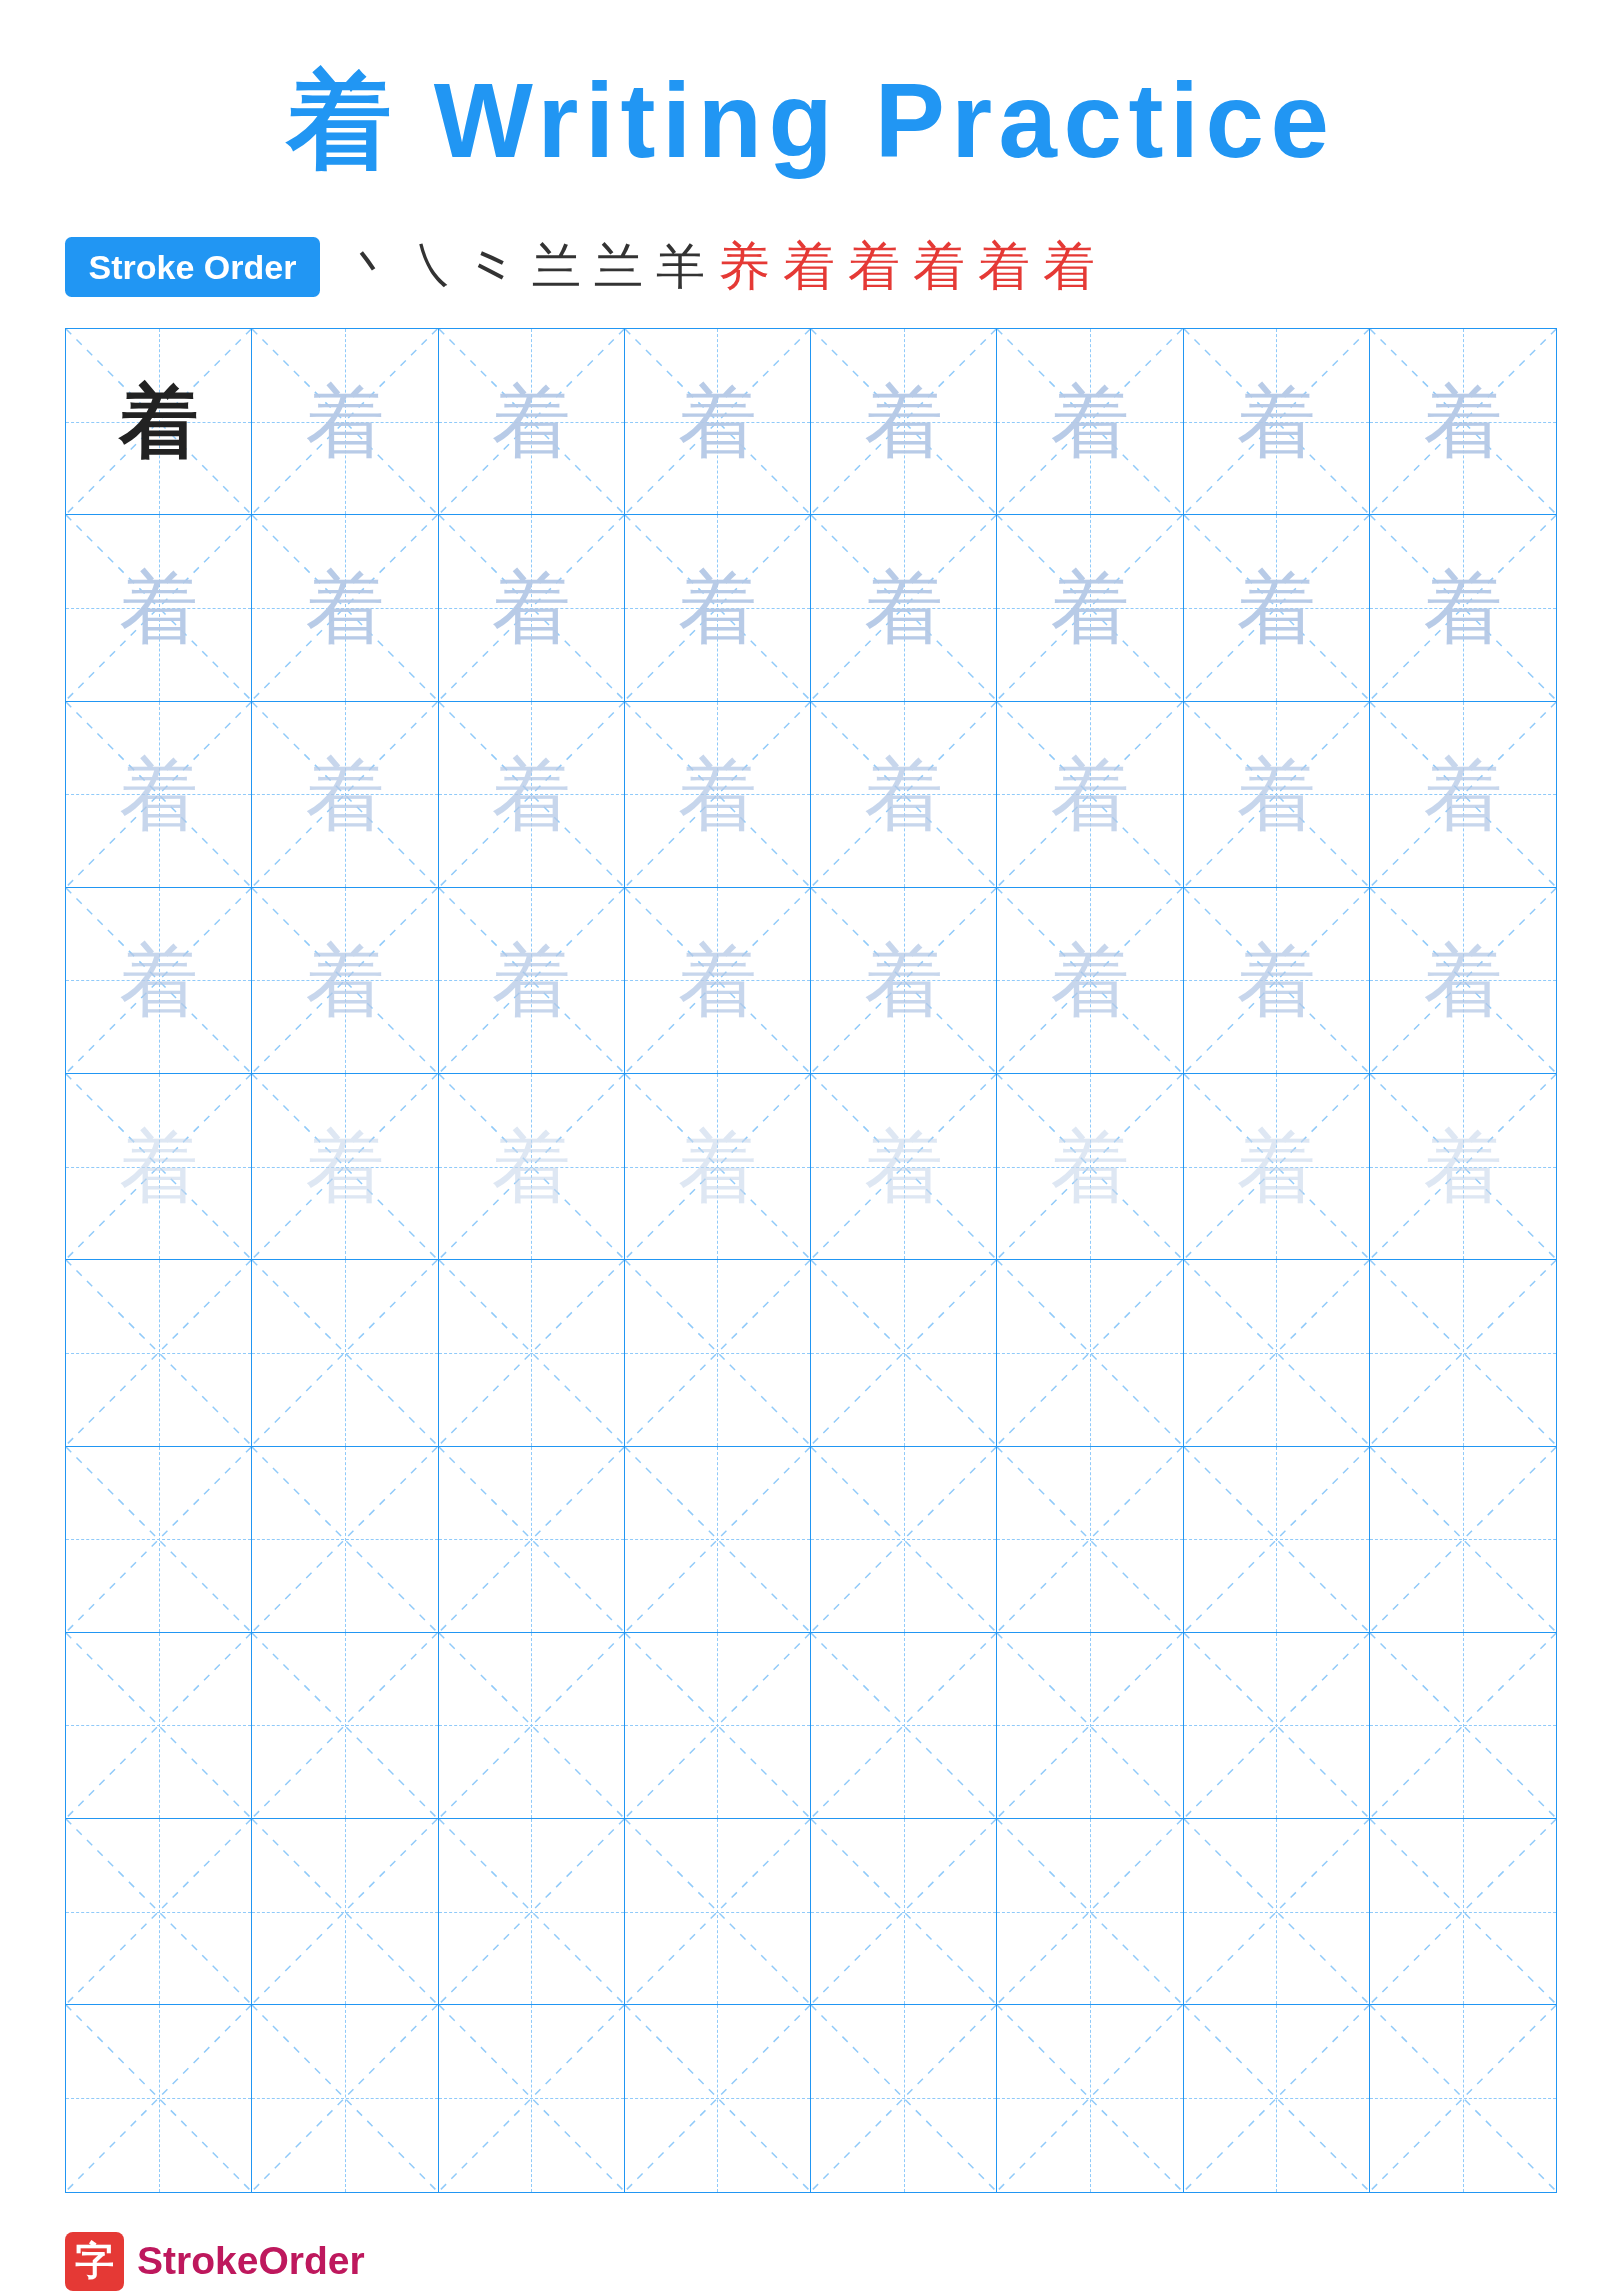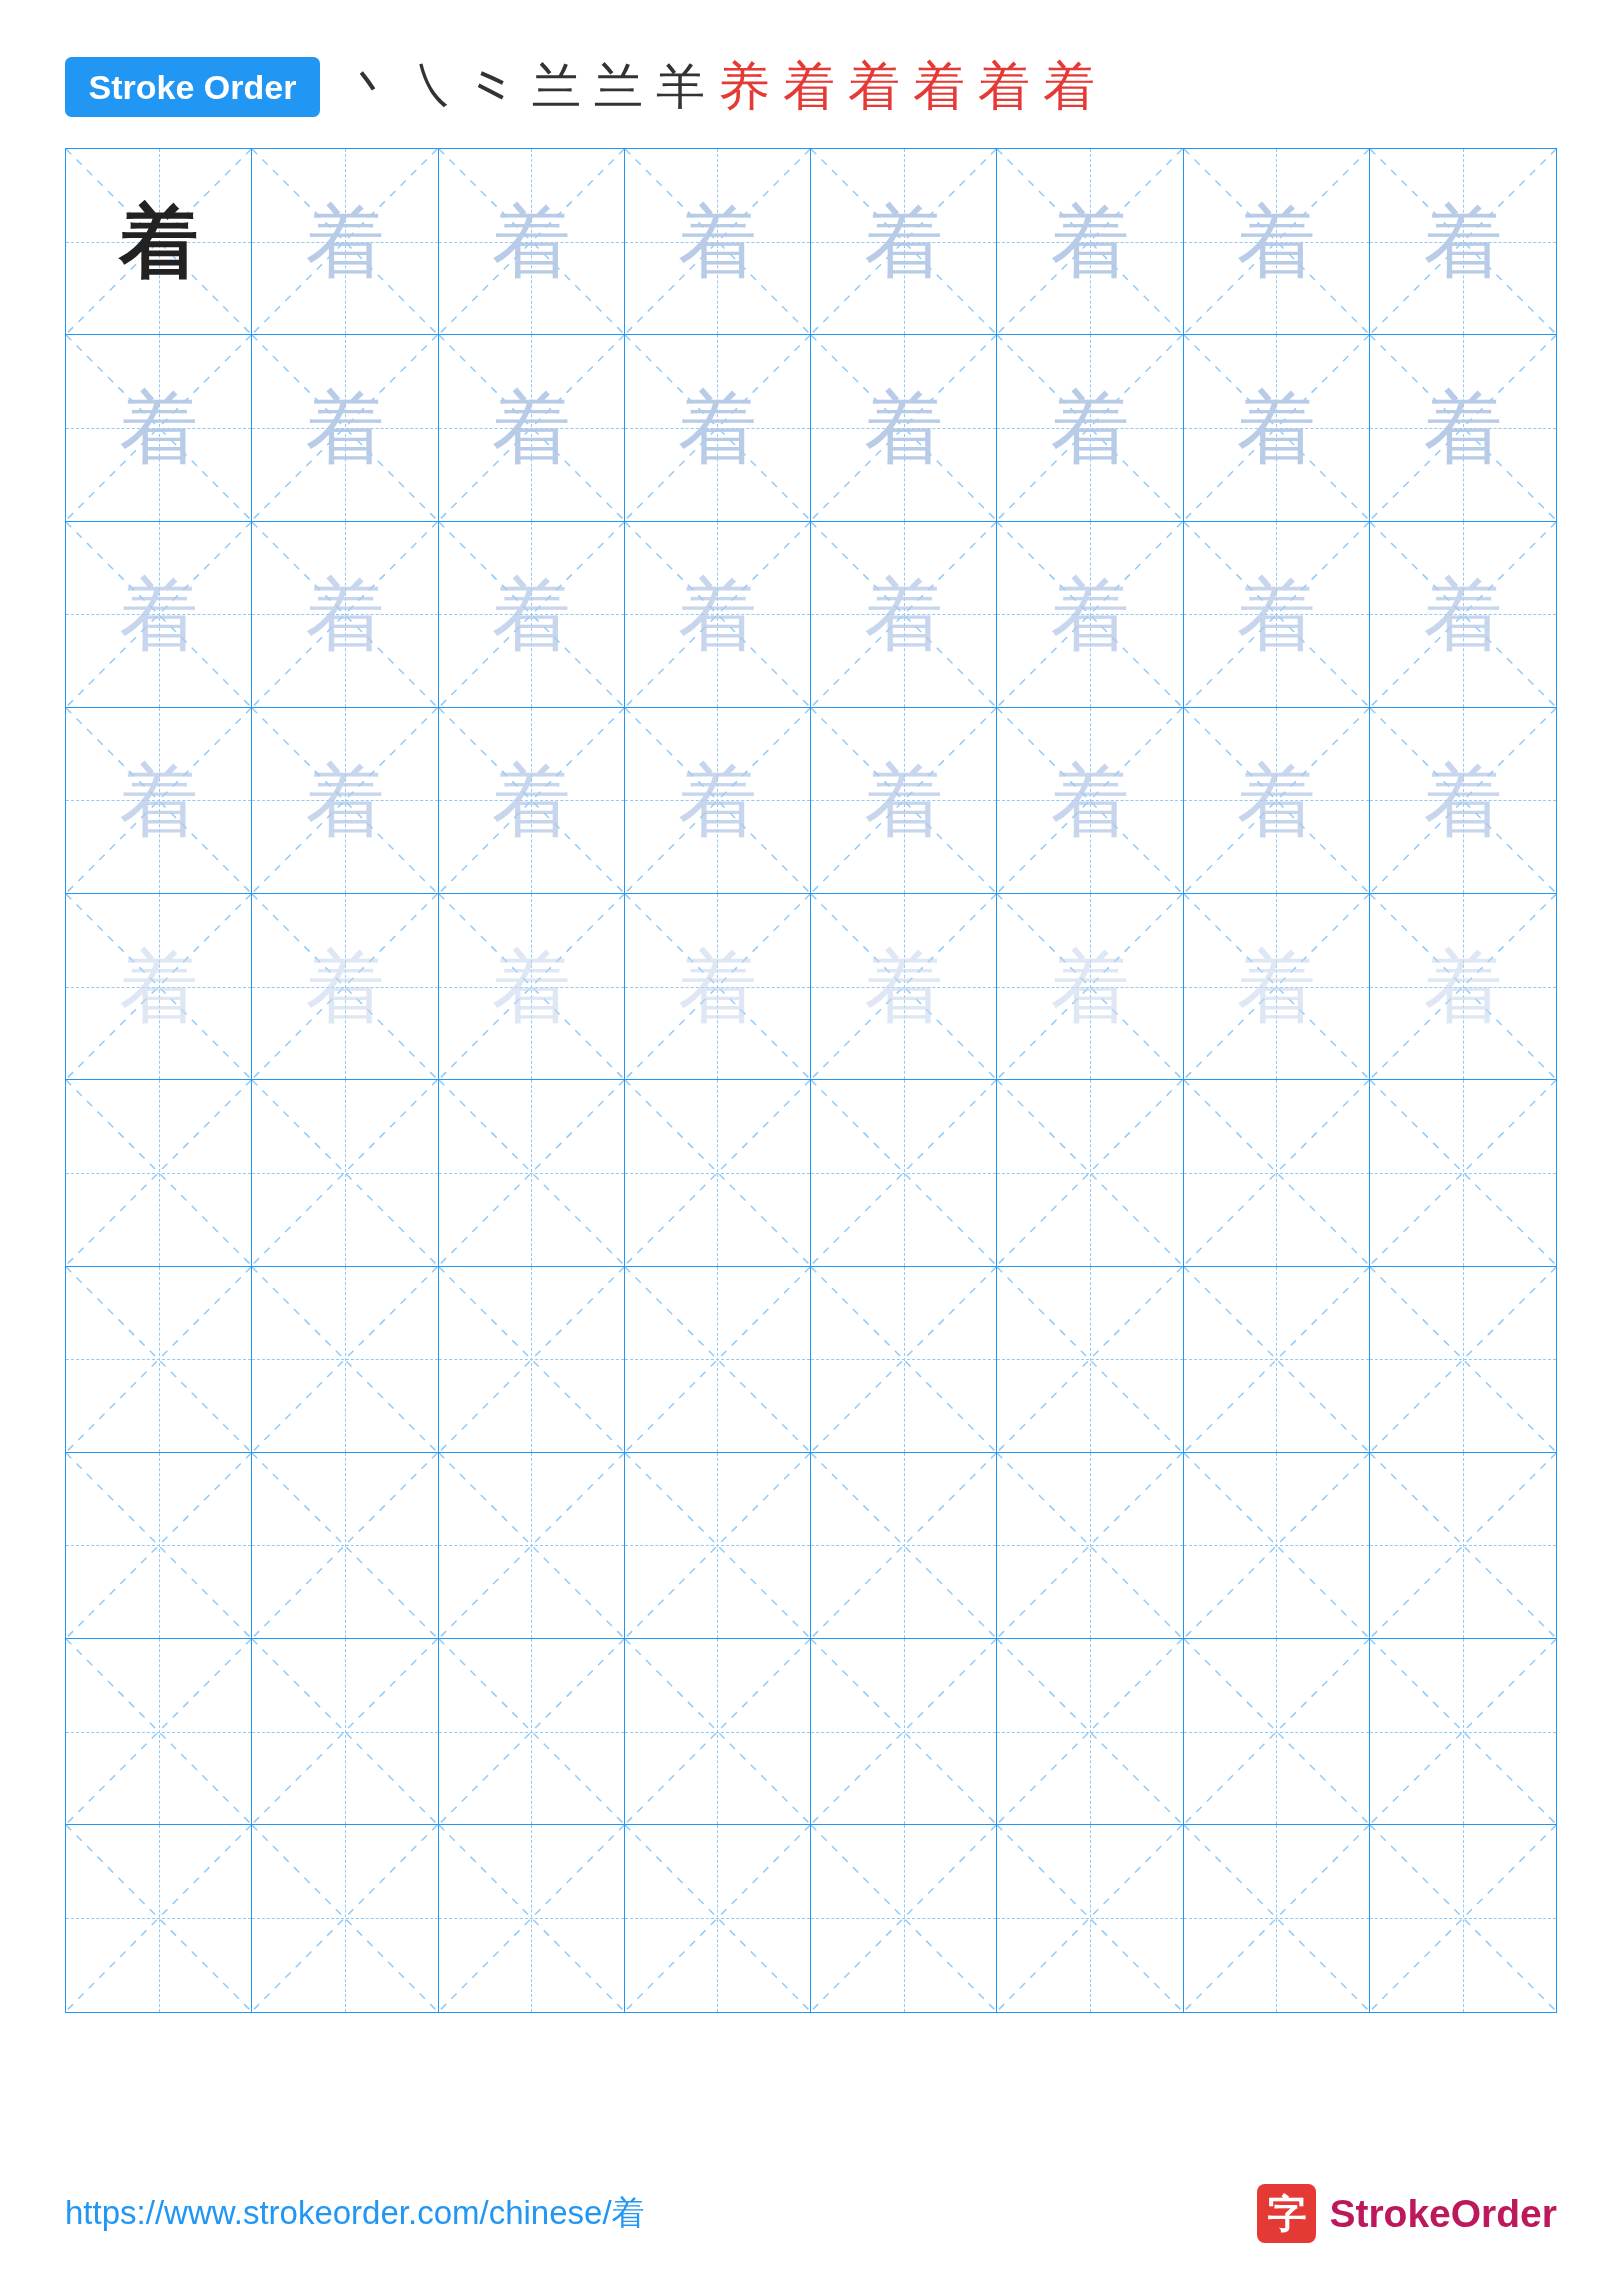--- a/index.html
+++ b/index.html
@@ -203,6 +203,9 @@
 
 <div class="page">
 
+  <h1 class="title">
+    <span class="char">着</span><span> Writing Practice</span>
+  </h1>
 
   <div class="stroke-order-row">
     <div class="stroke-order-badge">Stroke Order</div>

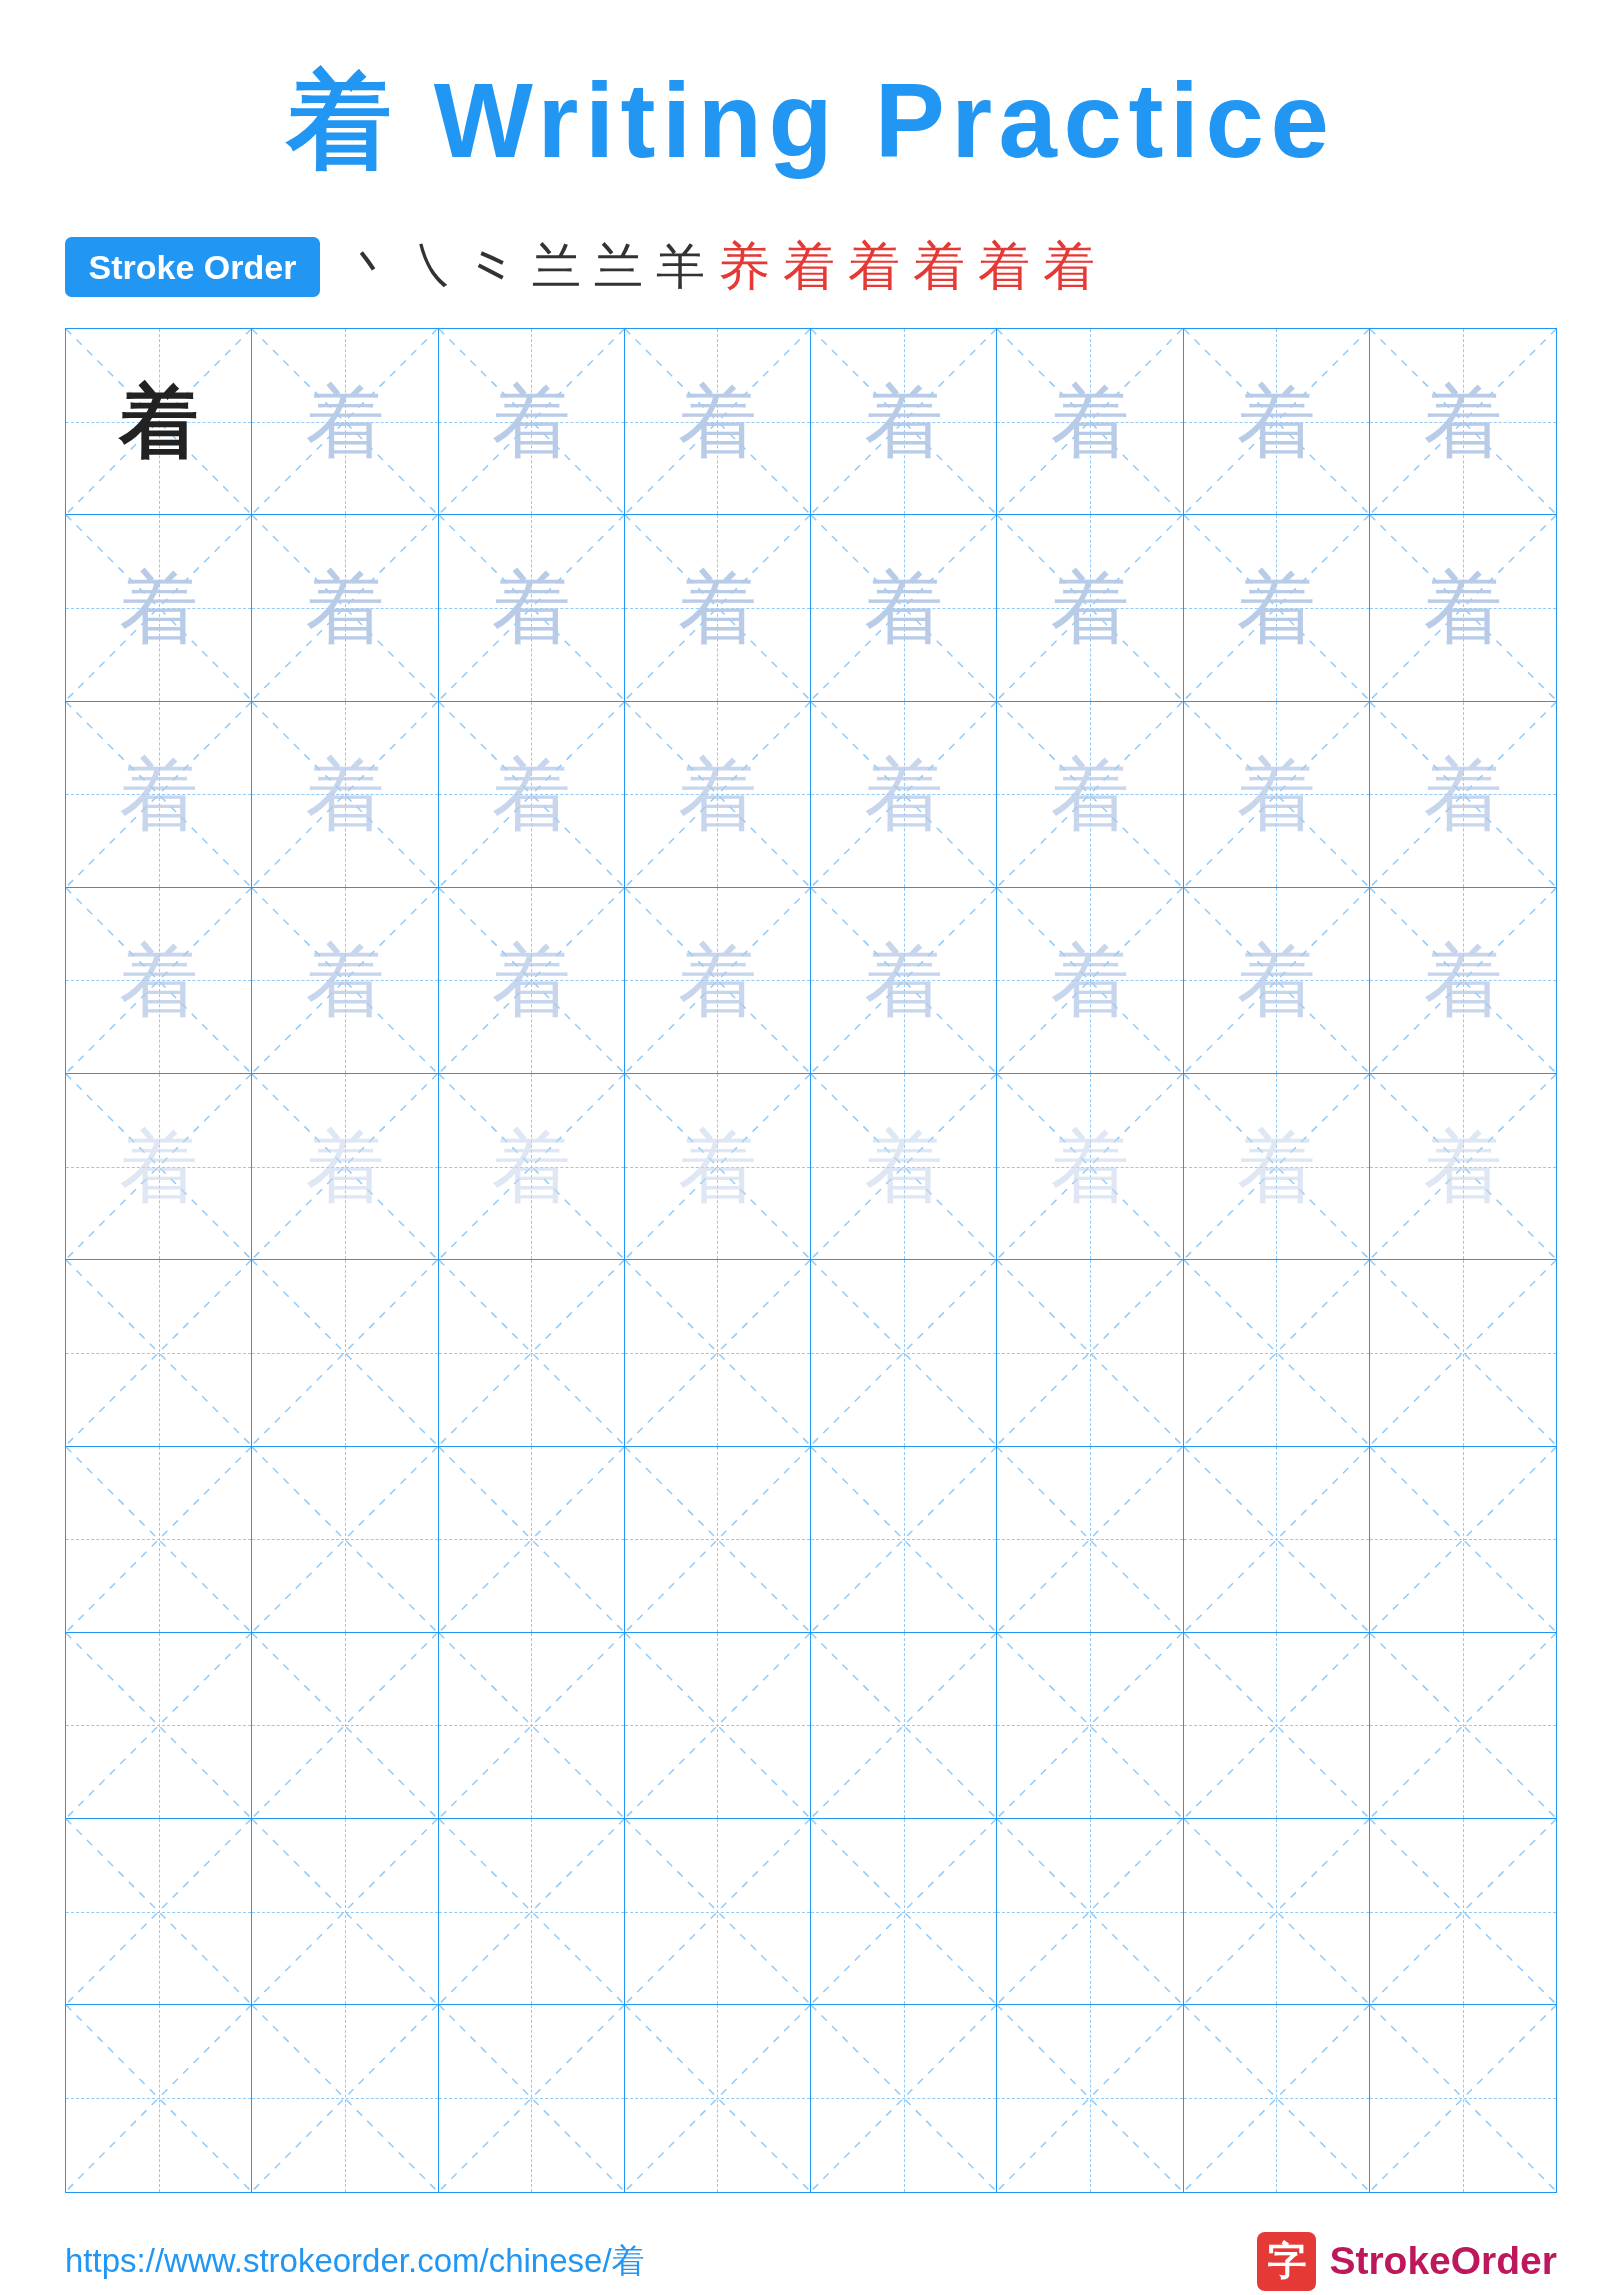--- a/index.html
+++ b/index.html
@@ -790,7 +790,6 @@
     </div>
 
   <div class="footer">
-    <a class="footer-url">https://www.strokeorder.com/chinese/着</a>
     <div class="footer-brand">
       <div class="footer-brand-icon">字</div>
       <span class="footer-brand-text">StrokeOrder</span>

